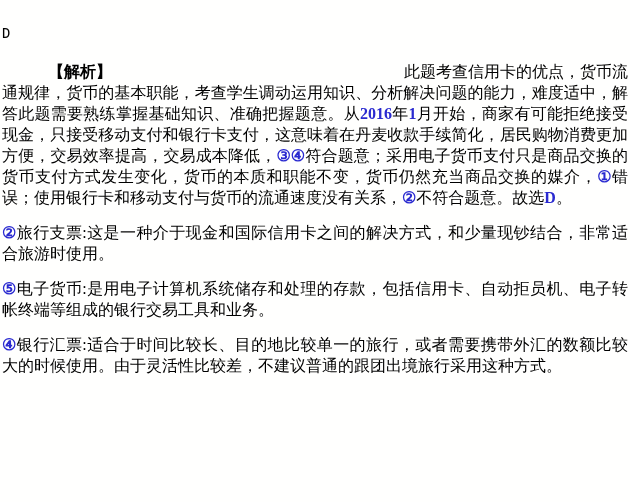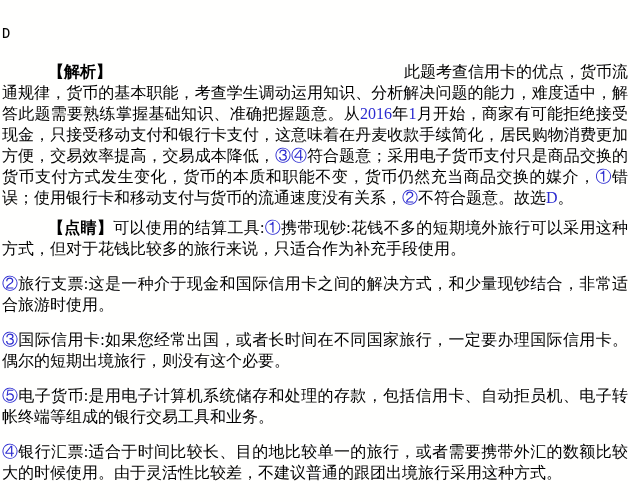--- a/index.html
+++ b/index.html
@@ -25,7 +25,7 @@
   p { margin: 0; text-align: justify; }
   .answer-line { margin-bottom: 17px; font-family: "DejaVu Sans Mono", monospace; font-size: 14px; }
   .bold { font-weight: bold; margin-left: 46px; }
-  .blue { color: var(--accent_blue); }
+  .blue { color: var(--accent_blue); font-weight: bold; }
   .spacer { display: inline-block; width: 292px; height: 1px; }
   .analysis-para { margin-bottom: 9px; }
   .tips-para { margin-top: 0; }

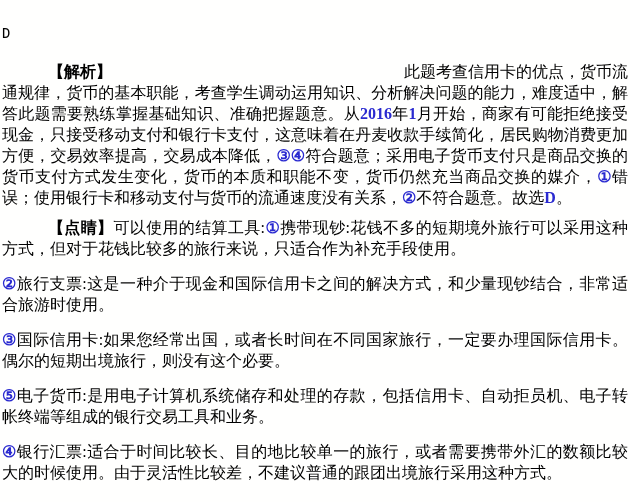--- a/index.html
+++ b/index.html
@@ -44,9 +44,6 @@
     <span class="bold">【解析】</span><span class="spacer"></span><span>此题考查信用卡的优点，货币流通规律，货币的基本职能，考查学生调动运用知识、分析解决问题的能力，难度适中，解答此题需要熟练掌握基础知识、准确把握题意。从</span><span class="blue">2016</span><span>年</span><span class="blue">1</span><span>月开始，商家有可能拒绝接受现金，只接受移动支付和银行卡支付，这意味着在丹麦收款手续简化，居民购物消费更加方便，交易效率提高，交易成本降低，</span><span class="blue">③④</span><span>符合题意；采用电子货币支付只是商品交换的货币支付方式发生变化，货币的本质和职能不变，货币仍然充当商品交换的媒介，</span><span class="blue">①</span><span>错误；使用银行卡和移动支付与货币的流通速度没有关系，</span><span class="blue">②</span><span>不符合题意。故选</span><span class="blue">D</span><span>。</span>
   </p>
 
-  <p class="tips-para">
-    <span class="bold">【点睛】</span><span>可以使用的结算工具:</span><span class="blue">①</span><span>携带现钞:花钱不多的短期境外旅行可以采用这种方式，但对于花钱比较多的旅行来说，只适合作为补充手段使用。</span>
-  </p>
 
   <p class="tip-item">
     <span class="blue">②</span><span>旅行支票:这是一种介于现金和国际信用卡之间的解决方式，和少量现钞结合，非常适合旅游时使用。</span>

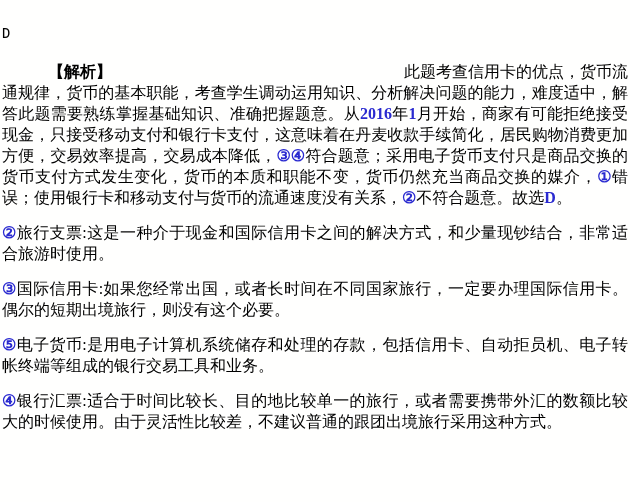--- a/index.html
+++ b/index.html
@@ -49,9 +49,6 @@
     <span class="blue">②</span><span>旅行支票:这是一种介于现金和国际信用卡之间的解决方式，和少量现钞结合，非常适合旅游时使用。</span>
   </p>
 
-  <p class="tip-item">
-    <span class="blue">③</span><span>国际信用卡:如果您经常出国，或者长时间在不同国家旅行，一定要办理国际信用卡。偶尔的短期出境旅行，则没有这个必要。</span>
-  </p>
 
   <p class="tip-item">
     <span class="blue">⑤</span><span>电子货币:是用电子计算机系统储存和处理的存款，包括信用卡、自动拒员机、电子转帐终端等组成的银行交易工具和业务。</span>

